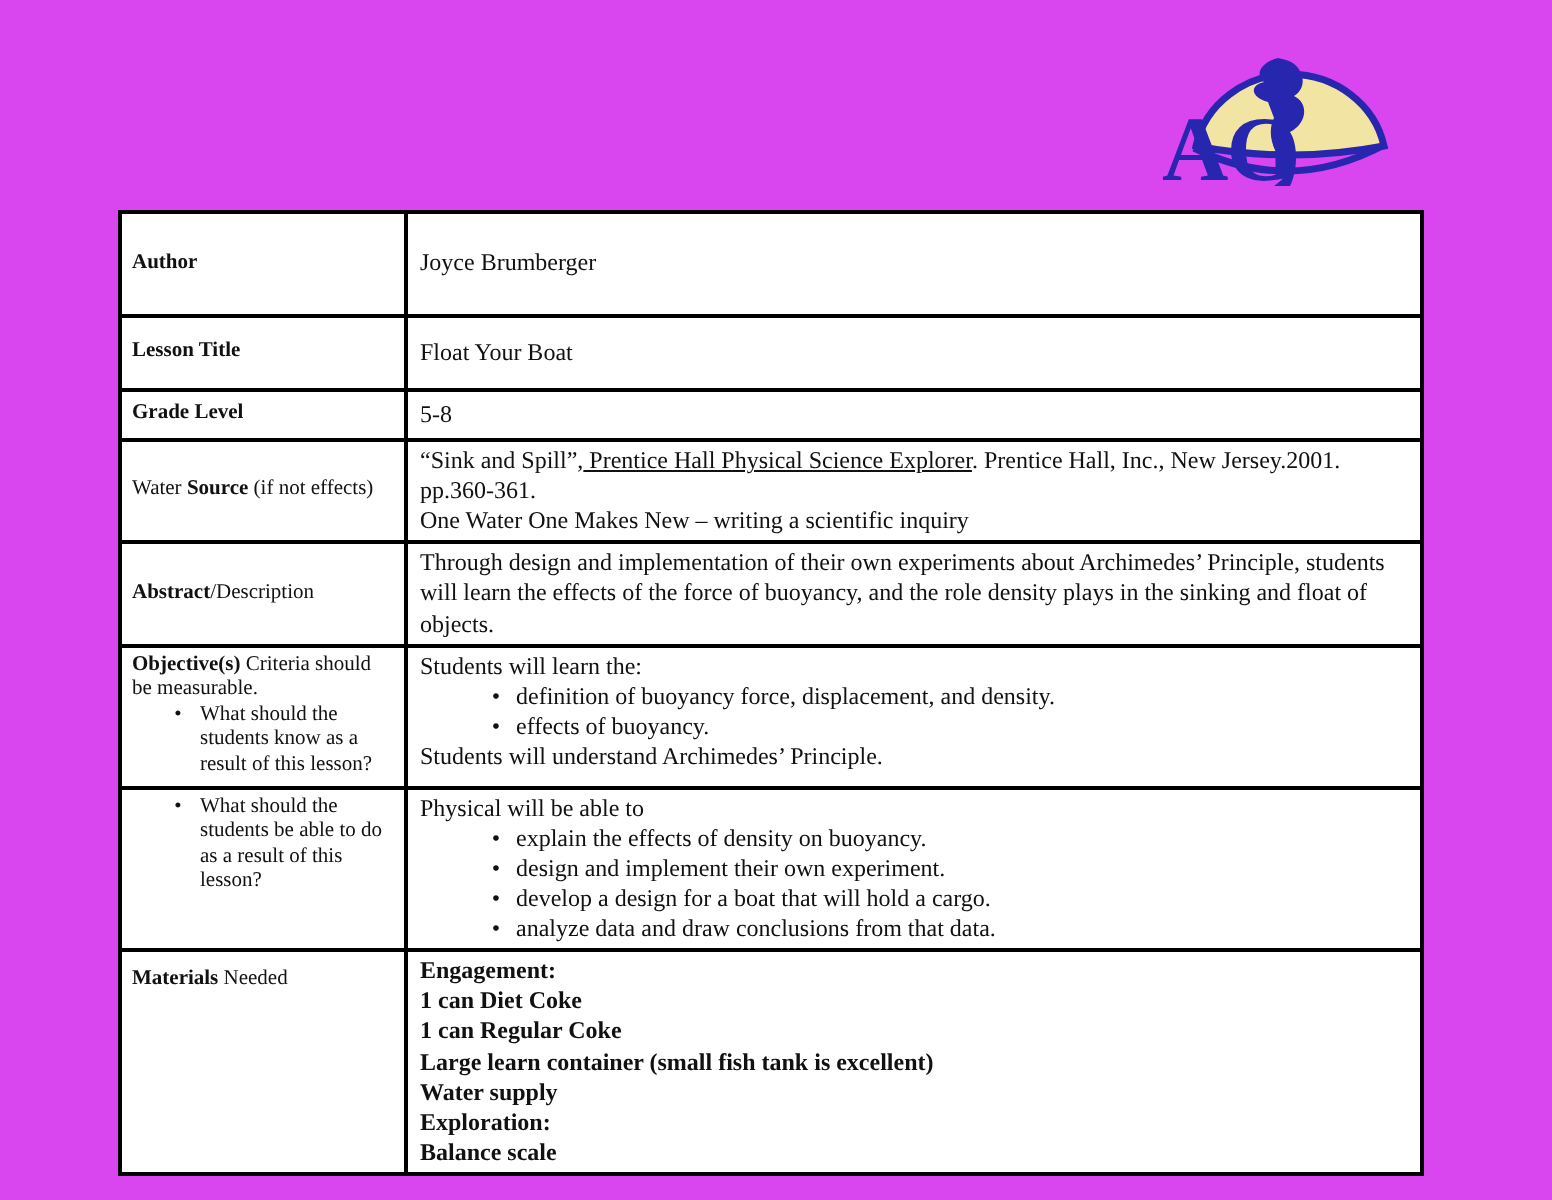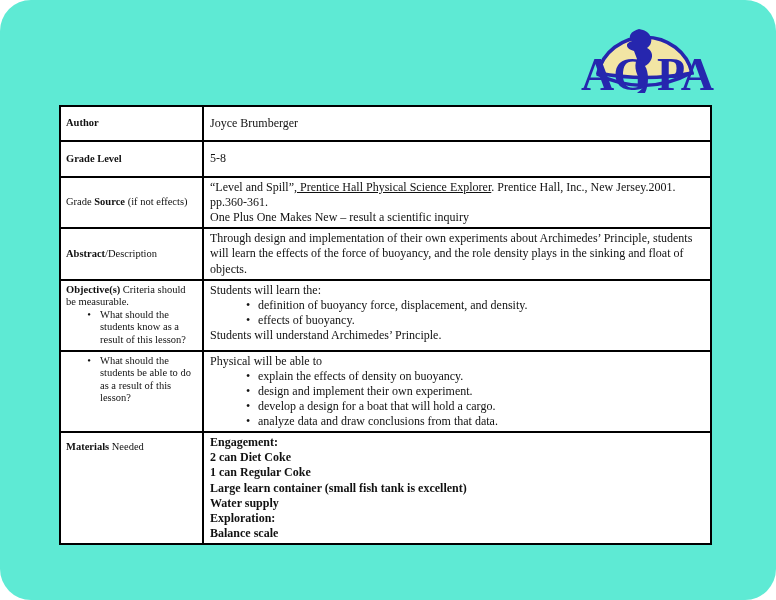--- a/index.html
+++ b/index.html
@@ -7,7 +7,7 @@
     width:776px; height:600px; background:#ffffff;
     font-family:"Liberation Serif", serif; color:#111111;
   }
-  .page { position:relative; width:776px; height:600px; overflow:hidden; background:#5eead4;border-radius:31px; }
+  .page { position:relative; width:776px; height:600px; overflow:hidden; background:#d946ef; }
 
   
   .logo { position:absolute; left:581px; top:22px; width:132px; height:72px; }

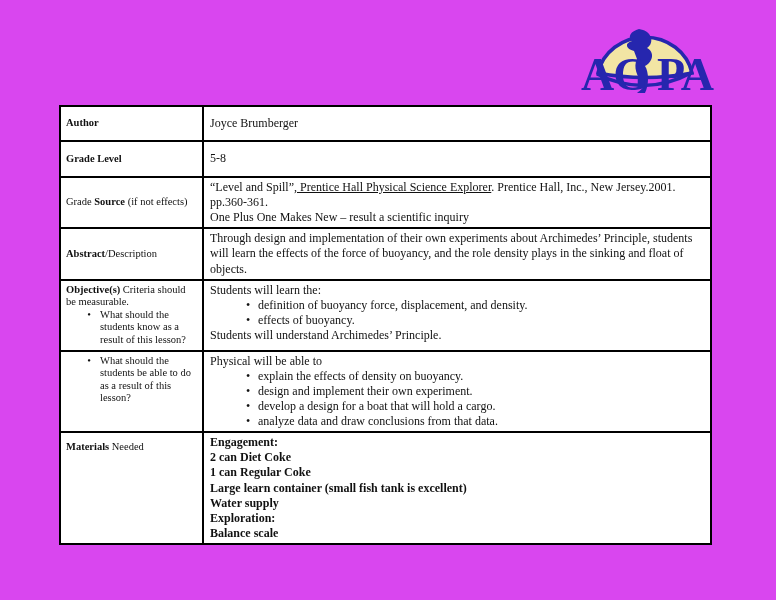--- a/index.html
+++ b/index.html
@@ -65,7 +65,6 @@
                C 68,63 68,50 64,44 C 72,40 74,30 66,26 C 74,21 70,10 62,8 Z" fill="#2626ae"></path>
     </svg>
     <span class="logo-text logo-ag">AG</span>
-    <span class="logo-text logo-pa">PA</span>
   </div>
 
   <table class="lesson">

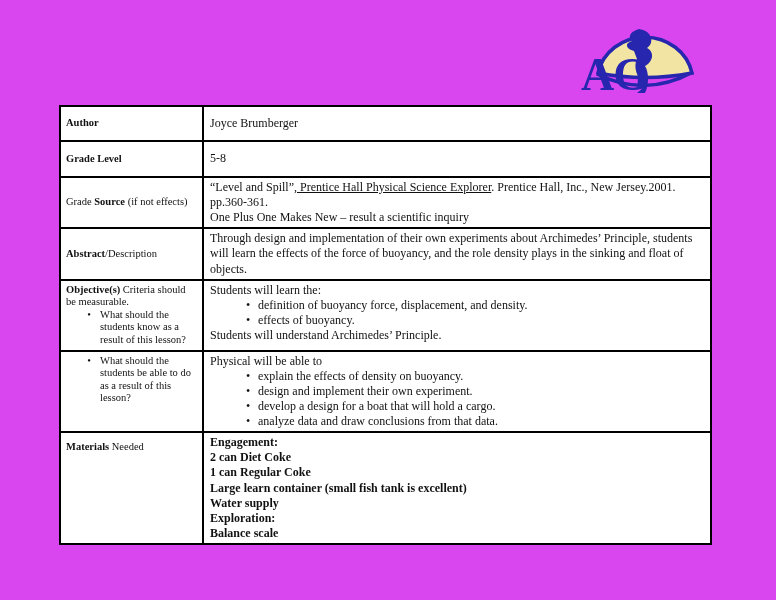--- a/index.html
+++ b/index.html
@@ -74,7 +74,7 @@
       </colgroup>
 
     <tbody>
-        <tr style="height:35px">
+        <tr style="height:52px">
       <td class="lbl vmid">
         <b>Author</b>
       </td>

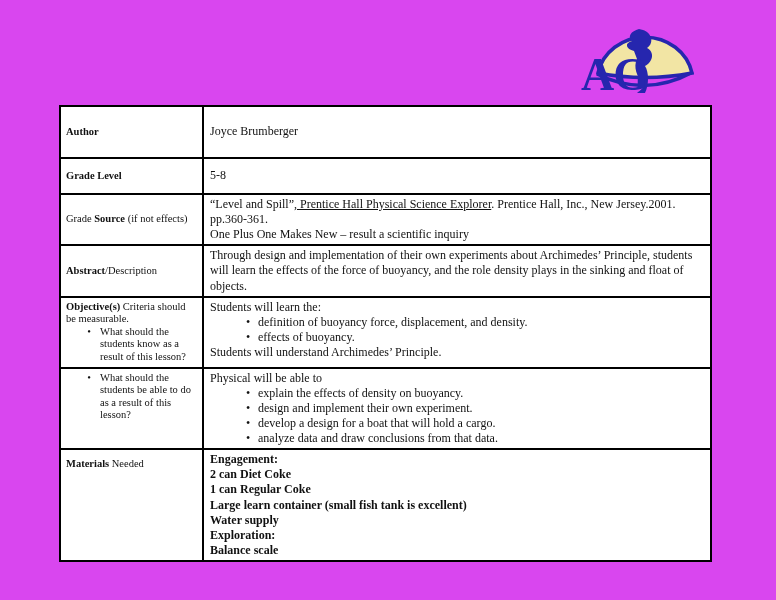--- a/index.html
+++ b/index.html
@@ -83,6 +83,14 @@
       </td>
     </tr>
 
+    <tr style="height:37px">
+      <td class="lbl vmid">
+        <b>Lesson Title</b>
+      </td>
+      <td class="val vmid">
+        <span>Float Your Boat</span>
+      </td>
+    </tr>
 
     <tr style="height:36px">
       <td class="lbl vmid">

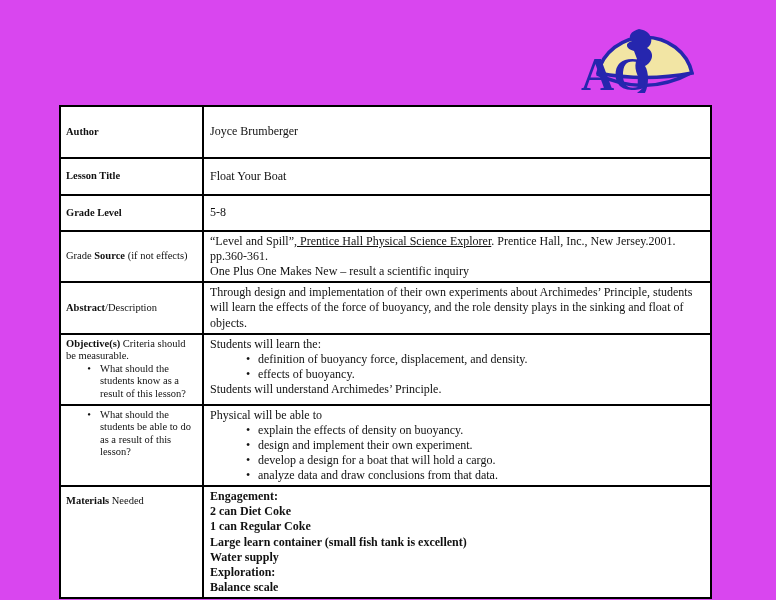--- a/index.html
+++ b/index.html
@@ -92,7 +92,7 @@
       </td>
     </tr>
 
-    <tr style="height:36px">
+    <tr style="height:25px">
       <td class="lbl vmid">
         <b>Grade Level</b>
       </td>

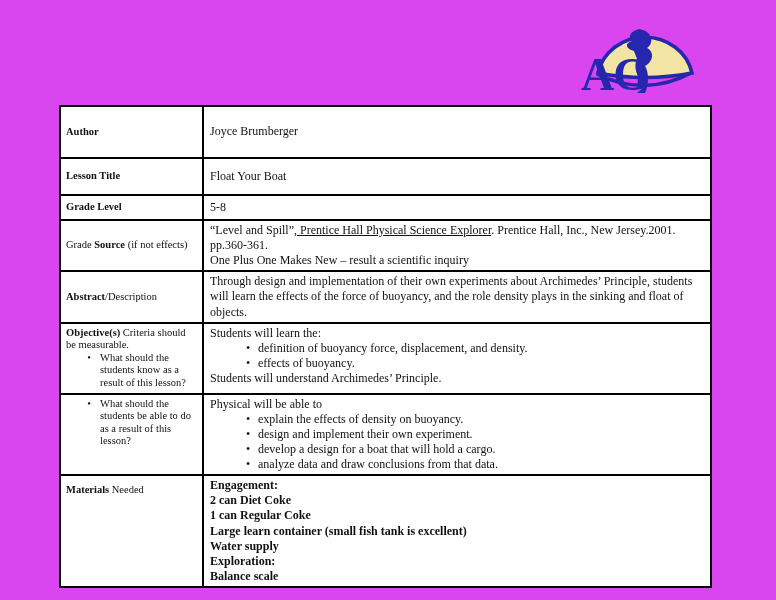--- a/index.html
+++ b/index.html
@@ -106,7 +106,7 @@
         <span>Grade </span><b>Source</b><span> (if not effects)</span>
       </td>
       <td class="val">
-        <div><span>“Level and Spill”,</span><span class="und"> Prentice Hall Physical Science Explorer</span><span>. Prentice Hall, Inc., New Jersey.2001. pp.360-361.</span></div>
+        <div><span>“Sink and Spill”,</span><span class="und"> Prentice Hall Physical Science Explorer</span><span>. Prentice Hall, Inc., New Jersey.2001. pp.360-361.</span></div>
         <div>One Plus One Makes New – result a scientific inquiry</div>
       </td>
     </tr>

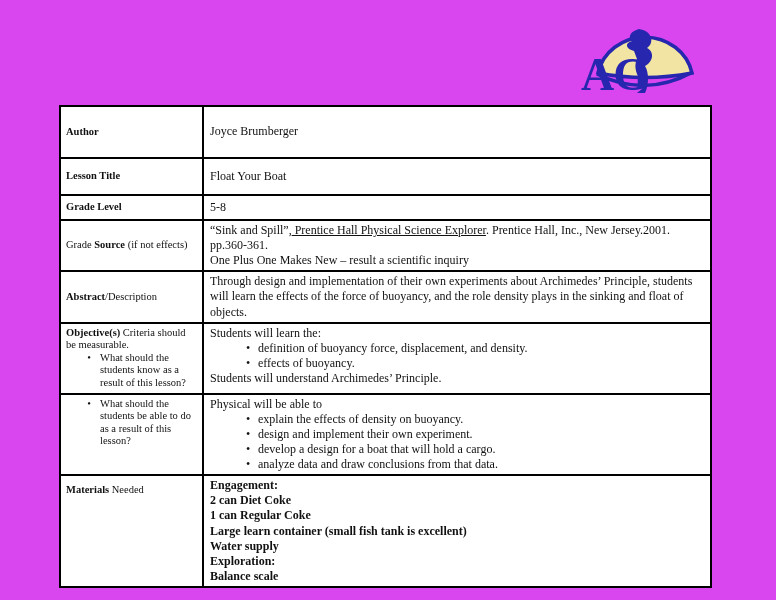--- a/index.html
+++ b/index.html
@@ -103,7 +103,7 @@
 
     <tr style="height:44px">
       <td class="lbl vmid">
-        <span>Grade </span><b>Source</b><span> (if not effects)</span>
+        <span>Water </span><b>Source</b><span> (if not effects)</span>
       </td>
       <td class="val">
         <div><span>“Sink and Spill”,</span><span class="und"> Prentice Hall Physical Science Explorer</span><span>. Prentice Hall, Inc., New Jersey.2001. pp.360-361.</span></div>

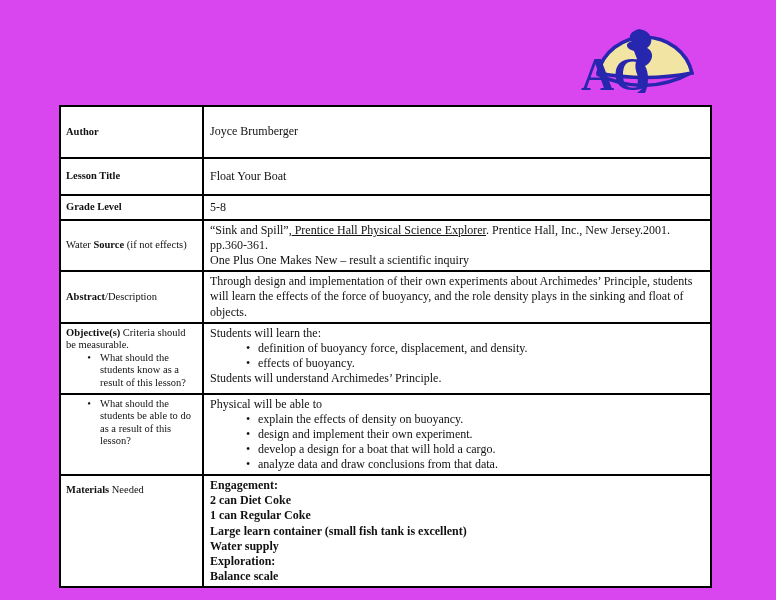--- a/index.html
+++ b/index.html
@@ -107,7 +107,7 @@
       </td>
       <td class="val">
         <div><span>“Sink and Spill”,</span><span class="und"> Prentice Hall Physical Science Explorer</span><span>. Prentice Hall, Inc., New Jersey.2001. pp.360-361.</span></div>
-        <div>One Plus One Makes New – result a scientific inquiry</div>
+        <div>One Water One Makes New – writing a scientific inquiry</div>
       </td>
     </tr>
 

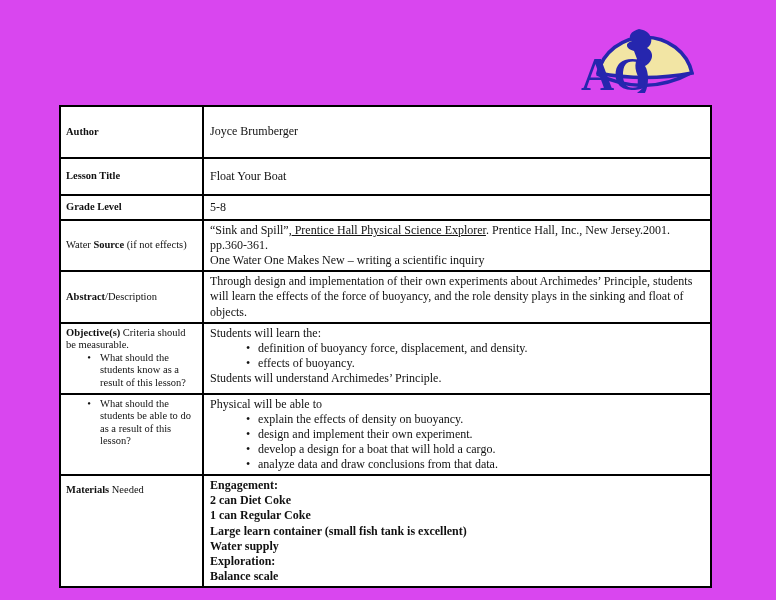--- a/index.html
+++ b/index.html
@@ -176,7 +176,7 @@
       </td>
       <td class="val tight">
         <div><b>Engagement:</b></div>
-        <div>2 can Diet Coke</div>
+        <div>1 can Diet Coke</div>
         <div>1 can Regular Coke</div>
         <div>Large learn container (small fish tank is excellent)</div>
         <div>Water supply</div>

